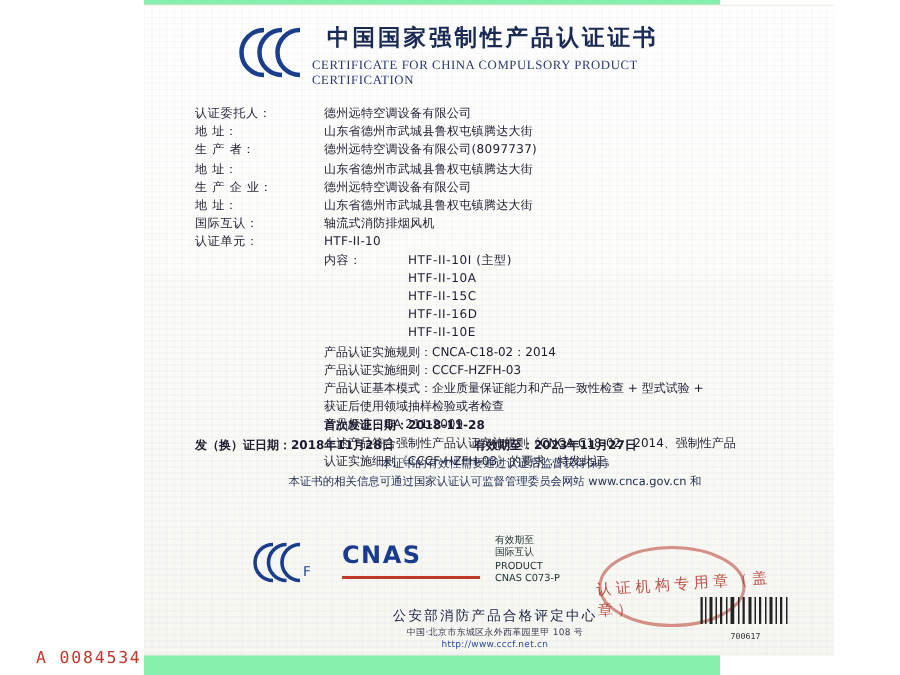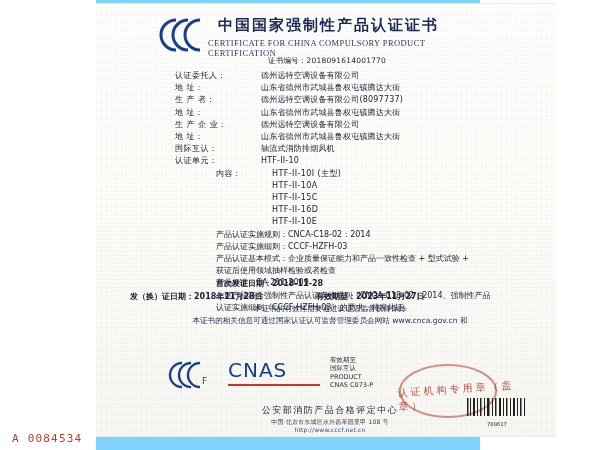--- a/index.html
+++ b/index.html
@@ -12,7 +12,7 @@
   .page{
     position:relative;
     width:480px;height:450px;
-    background:#7dd3fc;
+    background:#86efac;
   }
   
   .paper{

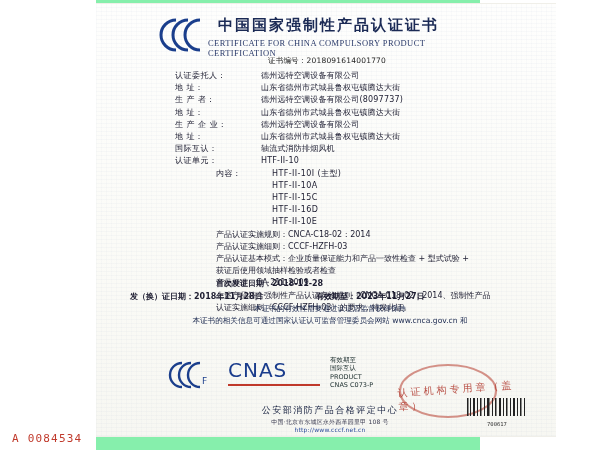--- a/index.html
+++ b/index.html
@@ -187,7 +187,6 @@
 
   <div class="title-zh">中国国家强制性产品认证证书</div>
   <div class="title-en">CERTIFICATE FOR CHINA COMPULSORY PRODUCT CERTIFICATION</div>
-  <div class="cert-no">证书编号：2018091614001770</div>
 
   <div class="fields">
     <div class="row">

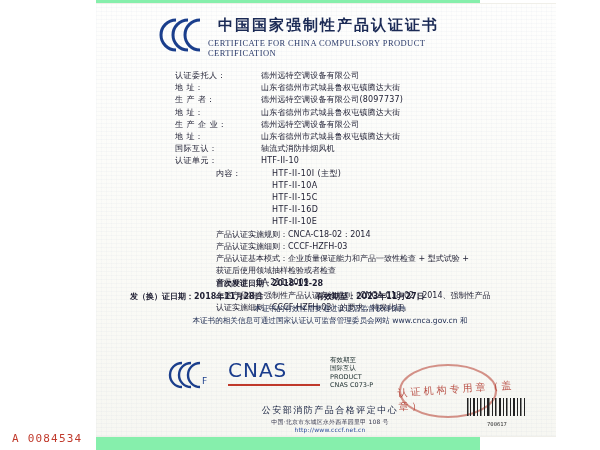--- a/index.html
+++ b/index.html
@@ -66,7 +66,7 @@
     font-size:8px;color:#1c1c30;
     line-height:12.2px;
   }
-  .row{display:flex;align-items:flex-end;margin-left:45px;}
+  .row{display:flex;align-items:flex-end;}
   .label{
     width:86px;flex:0 0 86px;
     letter-spacing:0.5px;

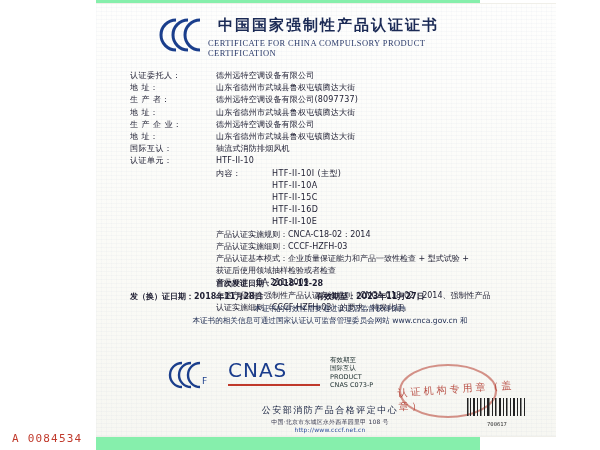--- a/index.html
+++ b/index.html
@@ -119,7 +119,7 @@
   }
   .cnas-text{
     font-family:"DejaVu Sans", sans-serif;
-    font-weight:normal;font-size:20px;letter-spacing:1px;color:#1a3c8c;
+    font-weight:bold;font-size:16px;letter-spacing:1px;color:#1a3c8c;
     line-height:24px;
   }
   .cnas-bar{

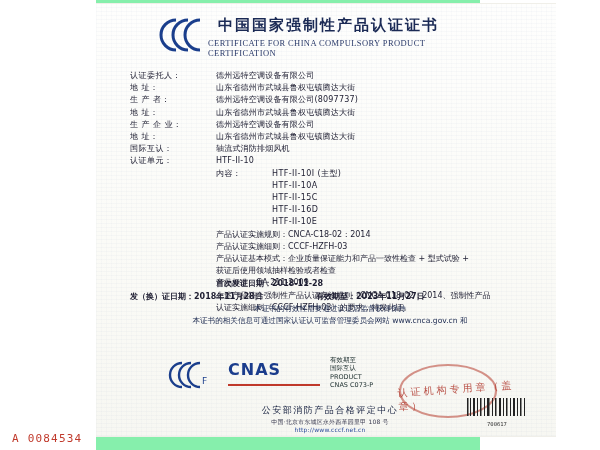--- a/index.html
+++ b/index.html
@@ -160,7 +160,7 @@
     font-size:5.5px;color:#333;text-align:center;margin-top:1px;
   }
   .serial{
-    position:absolute;left:12px;top:432px;
+    position:absolute;left:24px;top:432px;
     font-family:"DejaVu Sans Mono", monospace;
     font-size:11px;color:#c0392b;letter-spacing:1.2px;
   }

